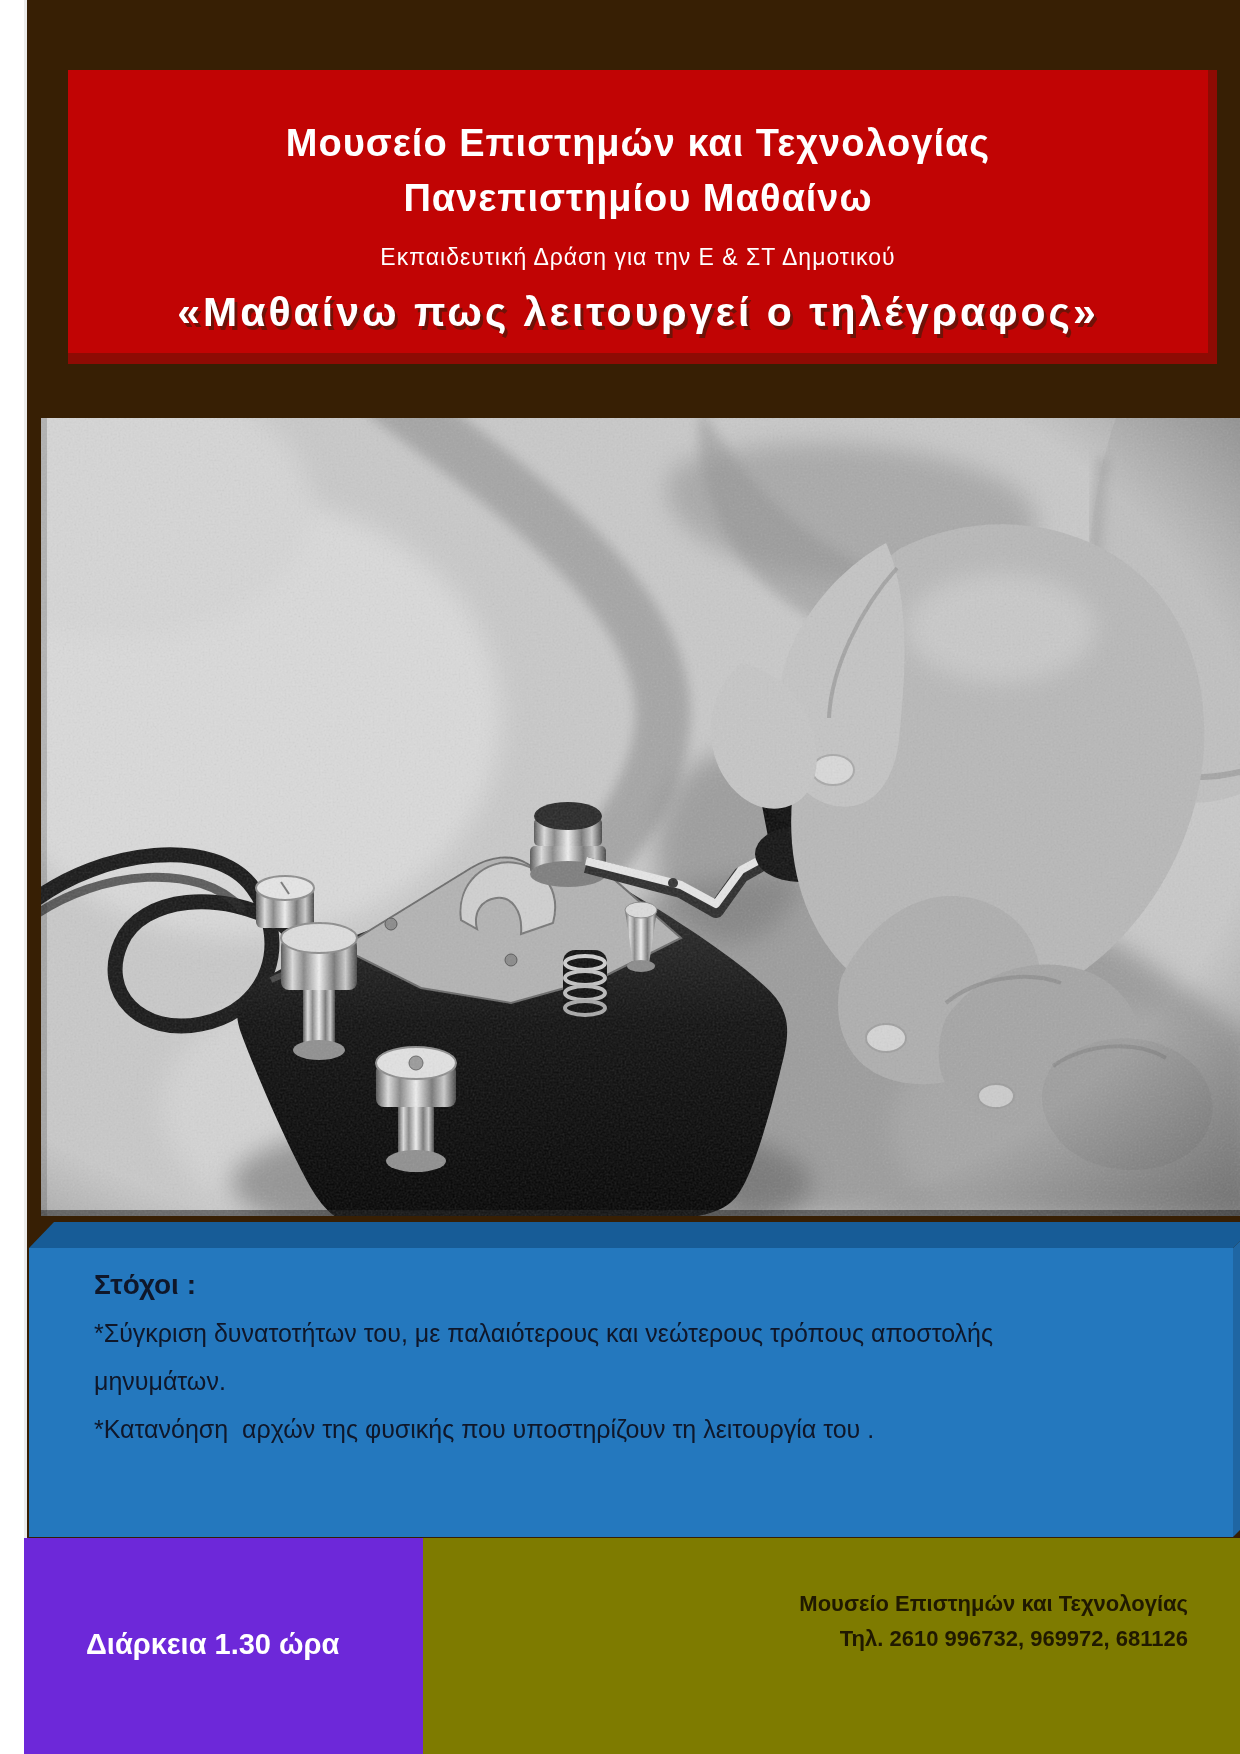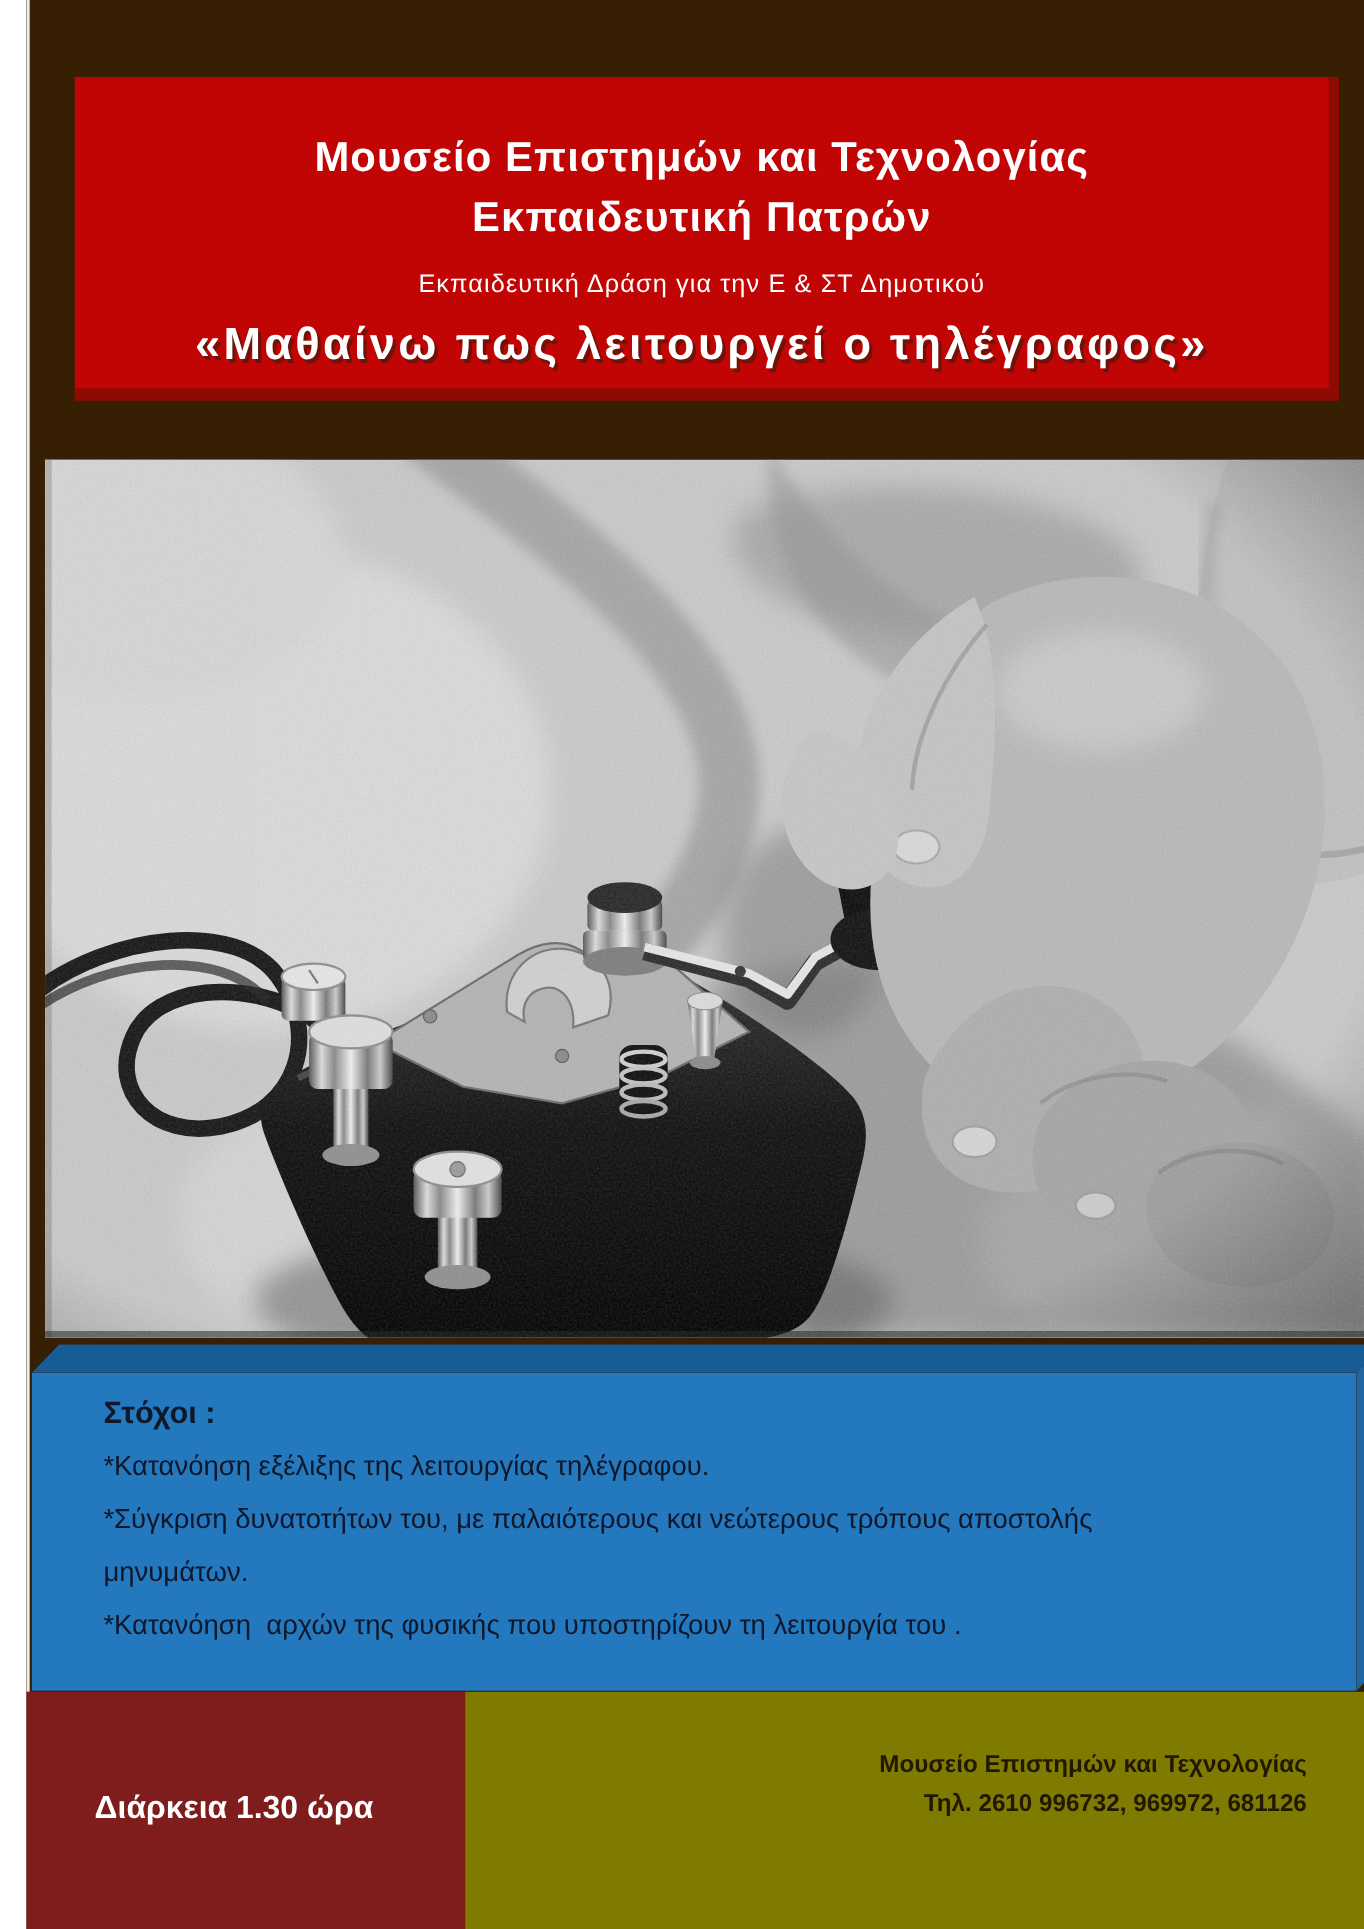--- a/index.html
+++ b/index.html
@@ -47,7 +47,7 @@
 
   <div class="red-banner">
     <div class="line org1">Μουσείο Επιστημών και Τεχνολογίας</div>
-    <div class="line org2">Εκπαιδευτική Πατρών</div>
+    <div class="line org2">Πανεπιστημίου Μαθαίνω</div>
     <div class="line subtitle">Εκπαιδευτική Δράση για την Ε &amp; ΣΤ Δημοτικού</div>
     <div class="line program-title">«Μαθαίνω πως λειτουργεί ο τηλέγραφος»</div>
   </div>

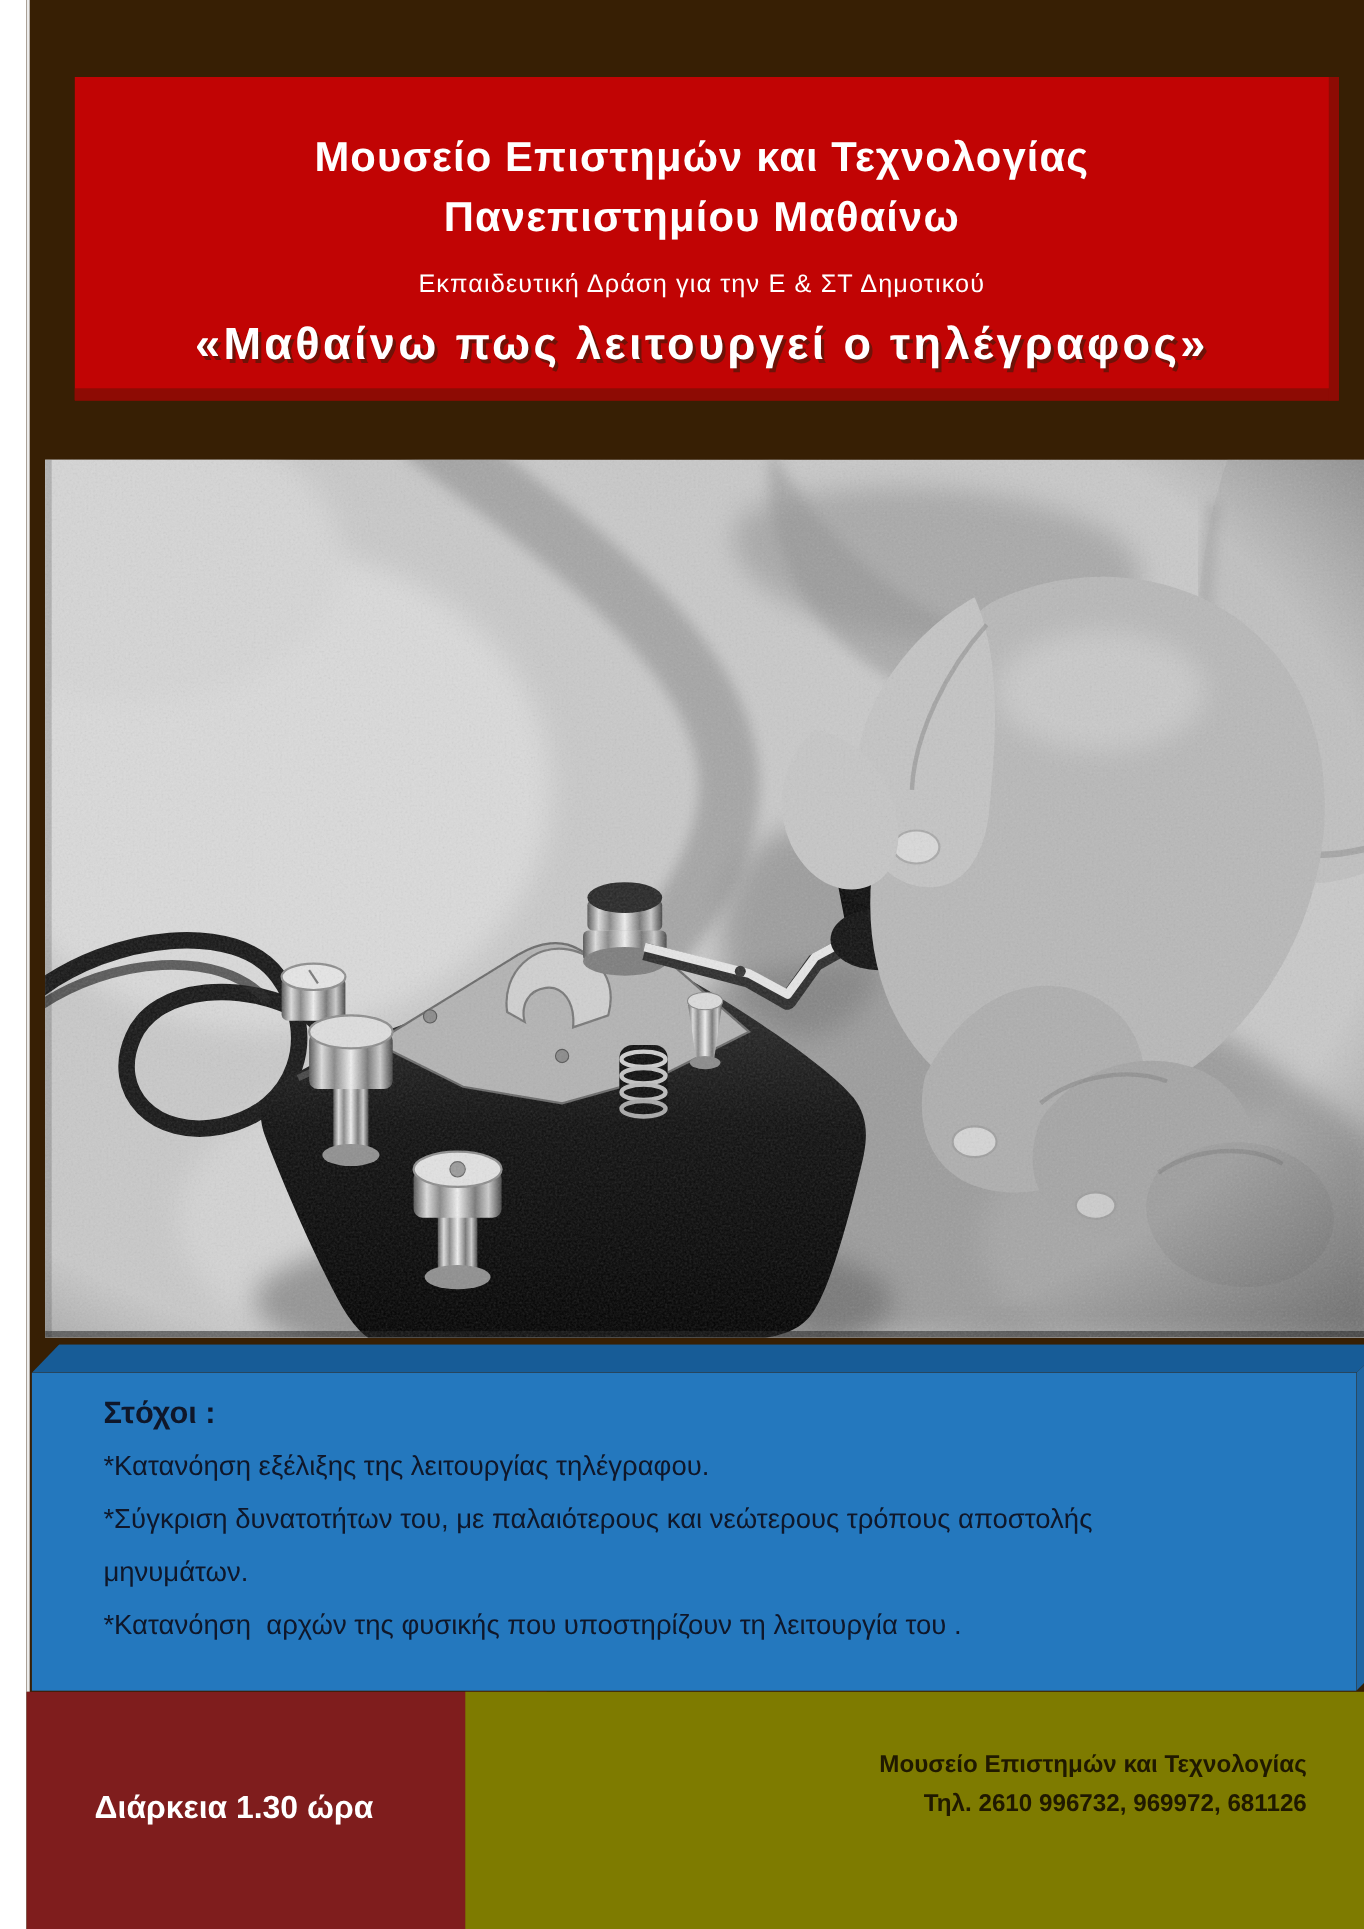--- a/index.html
+++ b/index.html
@@ -198,7 +198,6 @@
   <div class="goals-front">
     <div class="goals-heading">Στόχοι :</div>
     <div class="goals-lines">
-      <div>*Κατανόηση εξέλιξης της λειτουργίας τηλέγραφου.</div>
       <div>*Σύγκριση δυνατοτήτων του, με παλαιότερους και νεώτερους τρόπους αποστολής</div>
       <div>μηνυμάτων.</div>
       <div>*Κατανόηση  αρχών της φυσικής που υποστηρίζουν τη λειτουργία του .</div>

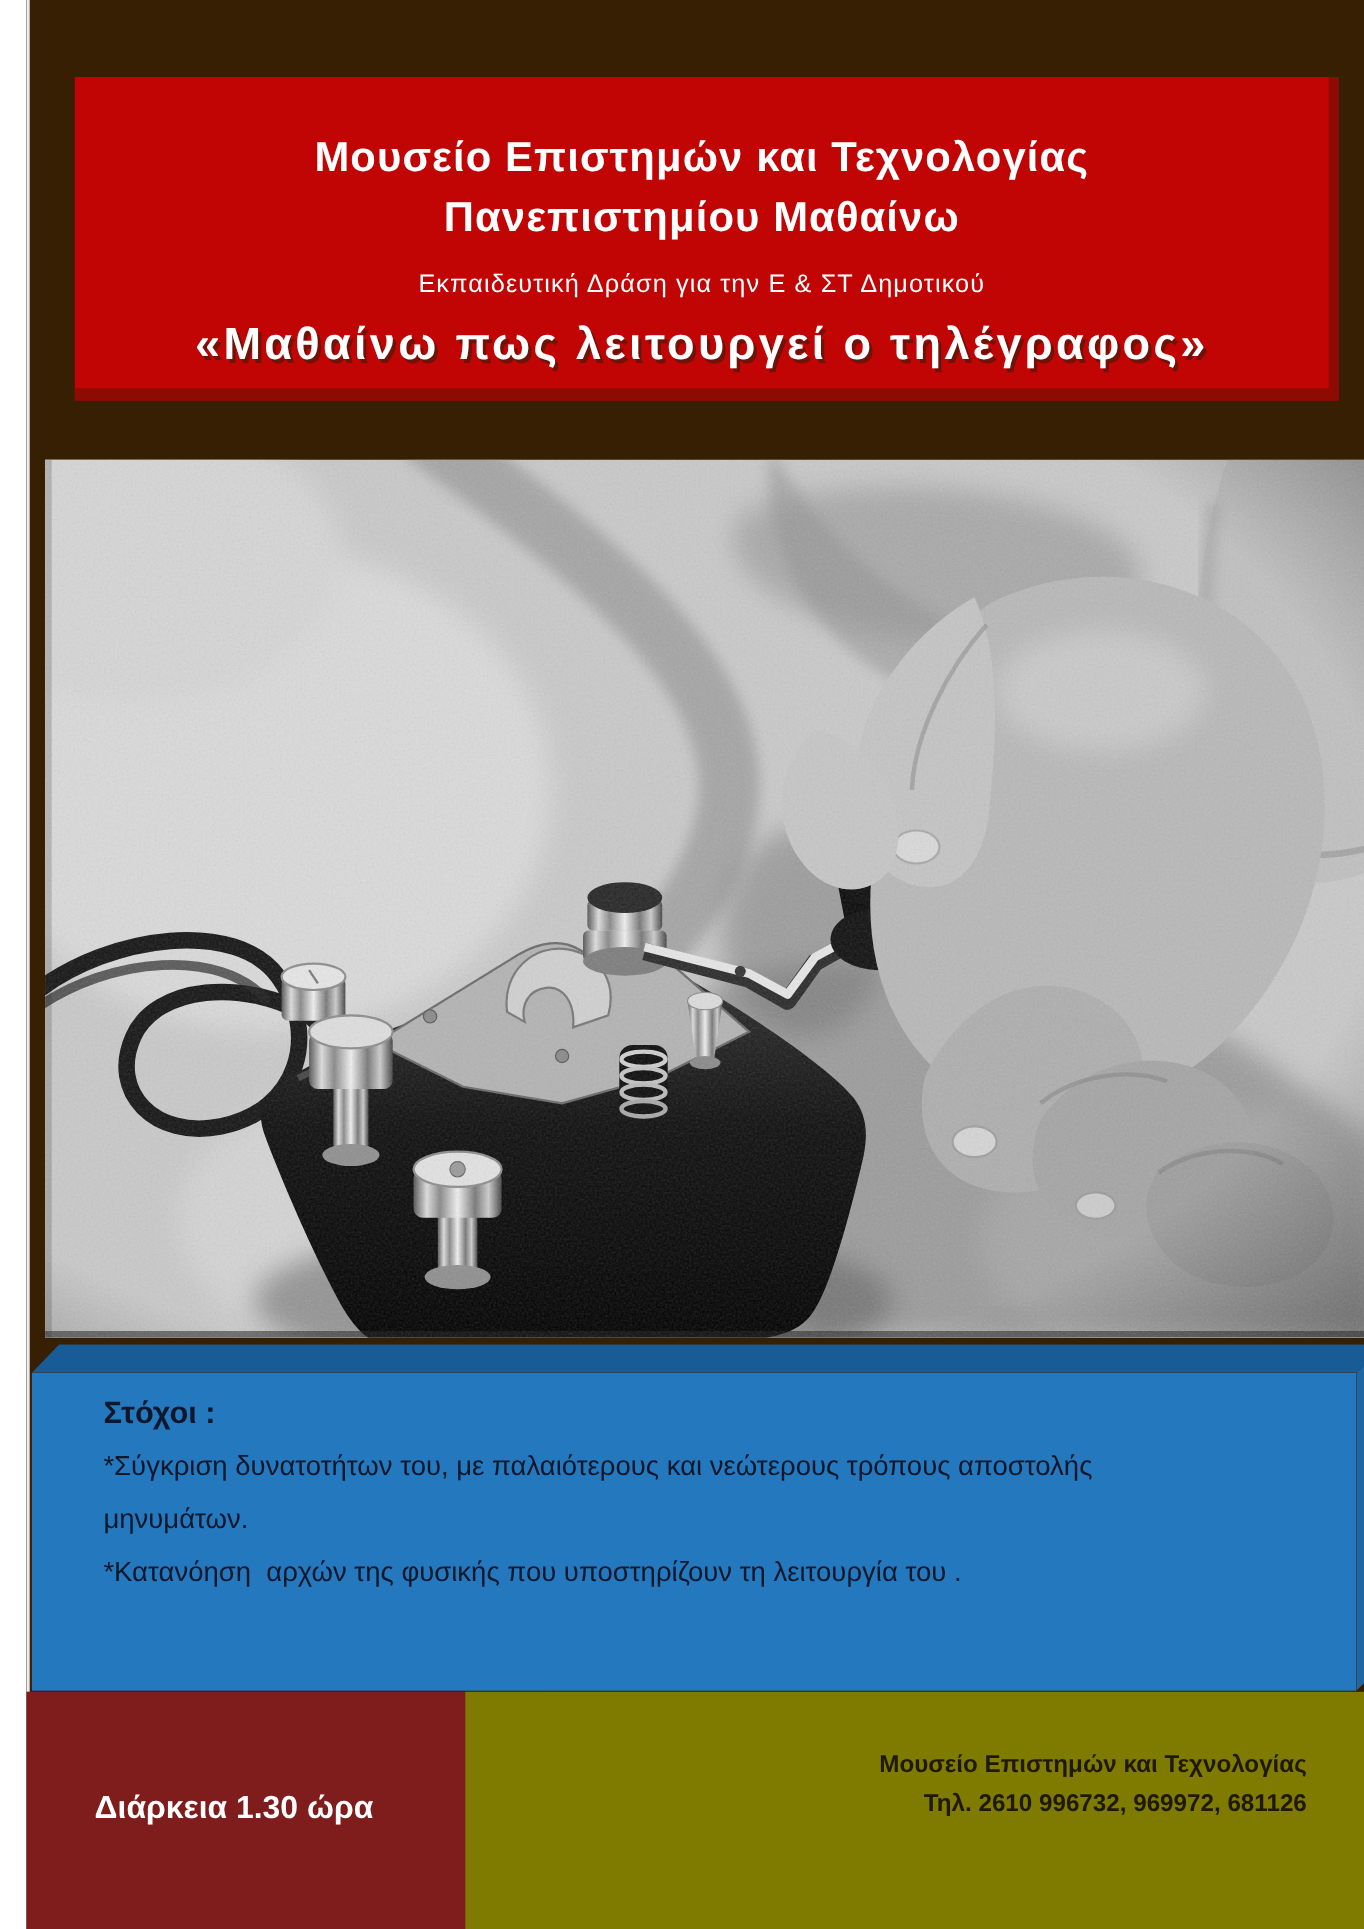--- a/index.html
+++ b/index.html
@@ -32,7 +32,7 @@
   .goals-lines div{white-space:pre;}
 
   
-  .footer-left{position:absolute;left:0;top:1538px;width:473px;height:216px;background:#7f1d1d;text-decoration:underline;}
+  .footer-left{position:absolute;left:0;top:1538px;width:473px;height:216px;background:#6d28d9;text-decoration:underline;}
   .duration{position:absolute;left:62px;top:90px;color:#ffffff;font-size:29px;font-weight:bold;white-space:nowrap;}
   .footer-right{position:absolute;left:399px;top:1538px;width:841px;height:216px;background:#7e7b00;}
   .contact{position:absolute;top:48px;right:76px;text-align:right;color:#201900;

